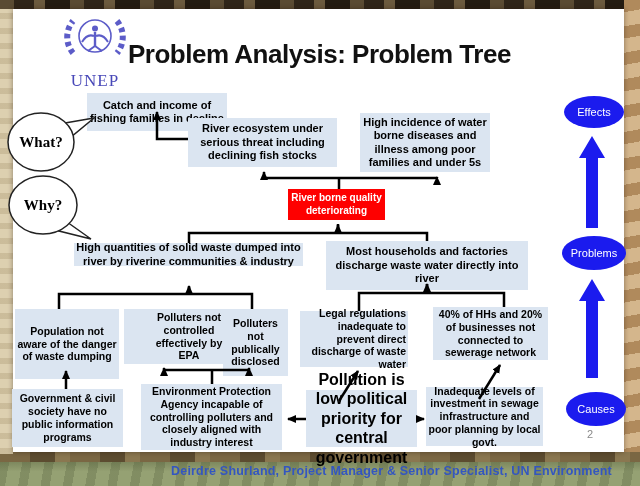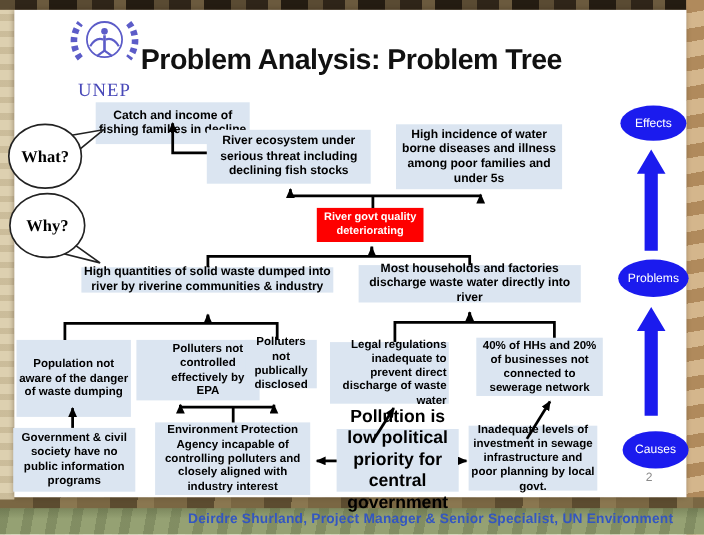--- a/index.html
+++ b/index.html
@@ -41,7 +41,7 @@
     line-height:1.22;padding:1px 2px;box-sizing:border-box;}
   .n-catch      {left:87px; top:69px; width:140px;height:38px;font-size:11px;margin-top:24px;}
   .n-ecosystem  {left:188px;top:118px;width:149px;height:49px;font-size:11px;}
-  .n-incidence  {left:360px;top:113px;width:151px;height:59px;font-size:11px;text-align:center;}
+  .n-incidence  {left:360px;top:113px;width:130px;height:59px;font-size:11px;text-align:center;}
   .n-red{left:288px;top:189px;width:97px;height:31px;font-size:10px;background:#fe0000;color:#fff;}
   .n-solidwaste {left:74px; top:243px;width:229px;height:23px;font-size:11px;}
   .n-households {left:326px;top:241px;width:202px;height:34px;font-size:11px;}

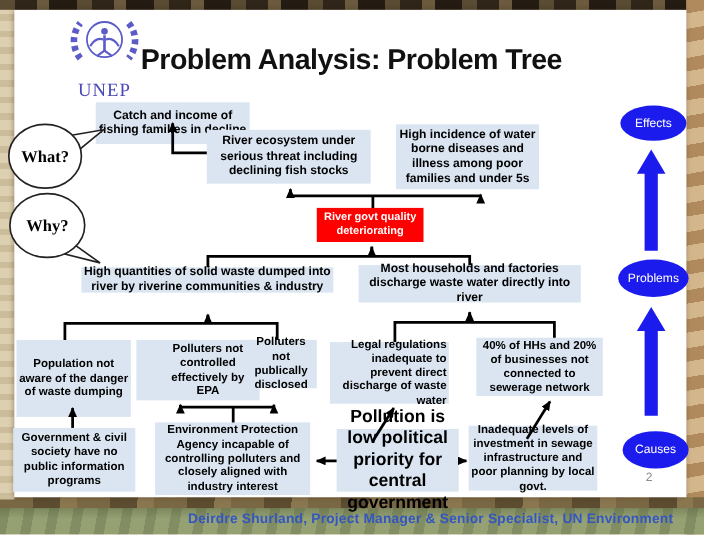--- a/index.html
+++ b/index.html
@@ -99,7 +99,7 @@
   <div class="node n-catch">Catch and income of fishing families in decline</div>
   <div class="node n-ecosystem">River ecosystem under serious threat including declining fish stocks</div>
   <div class="node n-incidence">High incidence of water borne diseases and illness among poor families and under 5s</div>
-  <div class="node n-red">River govt quality deteriorating</div>
+  <div class="node n-red">River borne quality deteriorating</div>
   <div class="node n-solidwaste">High quantities of solid waste dumped into river by riverine communities &amp; industry</div>
   <div class="node n-households">Most households and factories discharge waste water directly into river</div>
   <div class="node n-population">Population not aware of the danger of waste dumping</div>

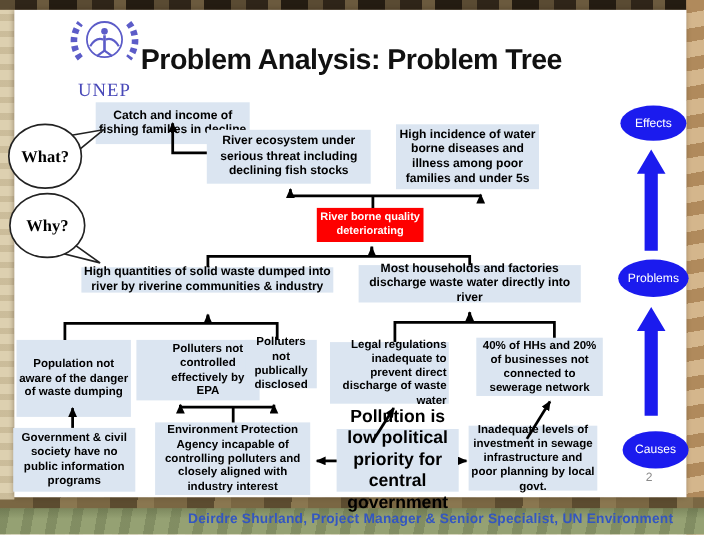--- a/index.html
+++ b/index.html
@@ -44,7 +44,7 @@
   .n-incidence  {left:360px;top:113px;width:130px;height:59px;font-size:11px;text-align:center;}
   .n-red{left:288px;top:189px;width:97px;height:31px;font-size:10px;background:#fe0000;color:#fff;}
   .n-solidwaste {left:74px; top:243px;width:229px;height:23px;font-size:11px;}
-  .n-households {left:326px;top:241px;width:202px;height:34px;font-size:11px;}
+  .n-households {left:326px;top:241px;width:202px;height:49px;font-size:11px;}
   .n-population {left:15px; top:309px;width:104px;height:70px;font-size:10.5px;}
   .n-pollutersepa{left:124px;top:309px;width:112px;height:55px;font-size:10.5px;padding-left:20px;}
   .n-disclosed  {left:223px;top:309px;width:65px;height:44px;font-size:10.5px;}

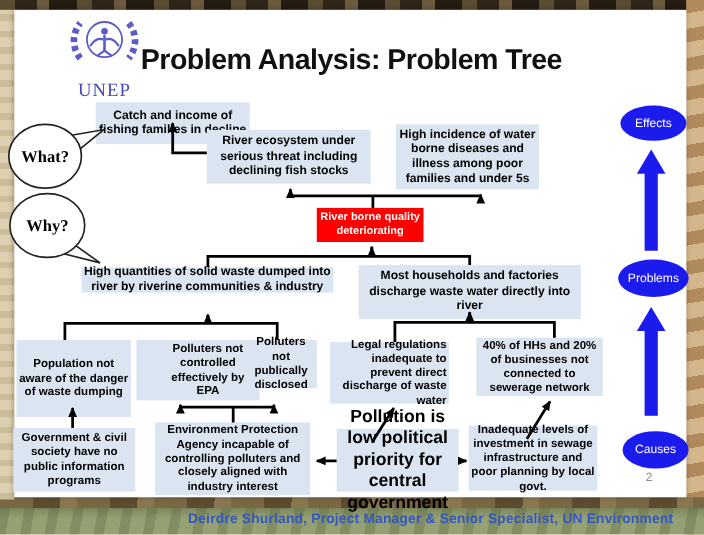--- a/index.html
+++ b/index.html
@@ -47,7 +47,7 @@
   .n-households {left:326px;top:241px;width:202px;height:49px;font-size:11px;}
   .n-population {left:15px; top:309px;width:104px;height:70px;font-size:10.5px;}
   .n-pollutersepa{left:124px;top:309px;width:112px;height:55px;font-size:10.5px;padding-left:20px;}
-  .n-disclosed  {left:223px;top:309px;width:65px;height:44px;font-size:10.5px;}
+  .n-disclosed  {left:223px;top:309px;width:65px;height:67px;font-size:10.5px;}
   .n-legal      {left:300px;top:311px;width:108px;height:56px;font-size:10.5px;text-align:right;}
   .n-hhs40      {left:433px;top:307px;width:115px;height:53px;font-size:10.5px;}
   .n-govt       {left:12px; top:389px;width:111px;height:58px;font-size:10.5px;}

